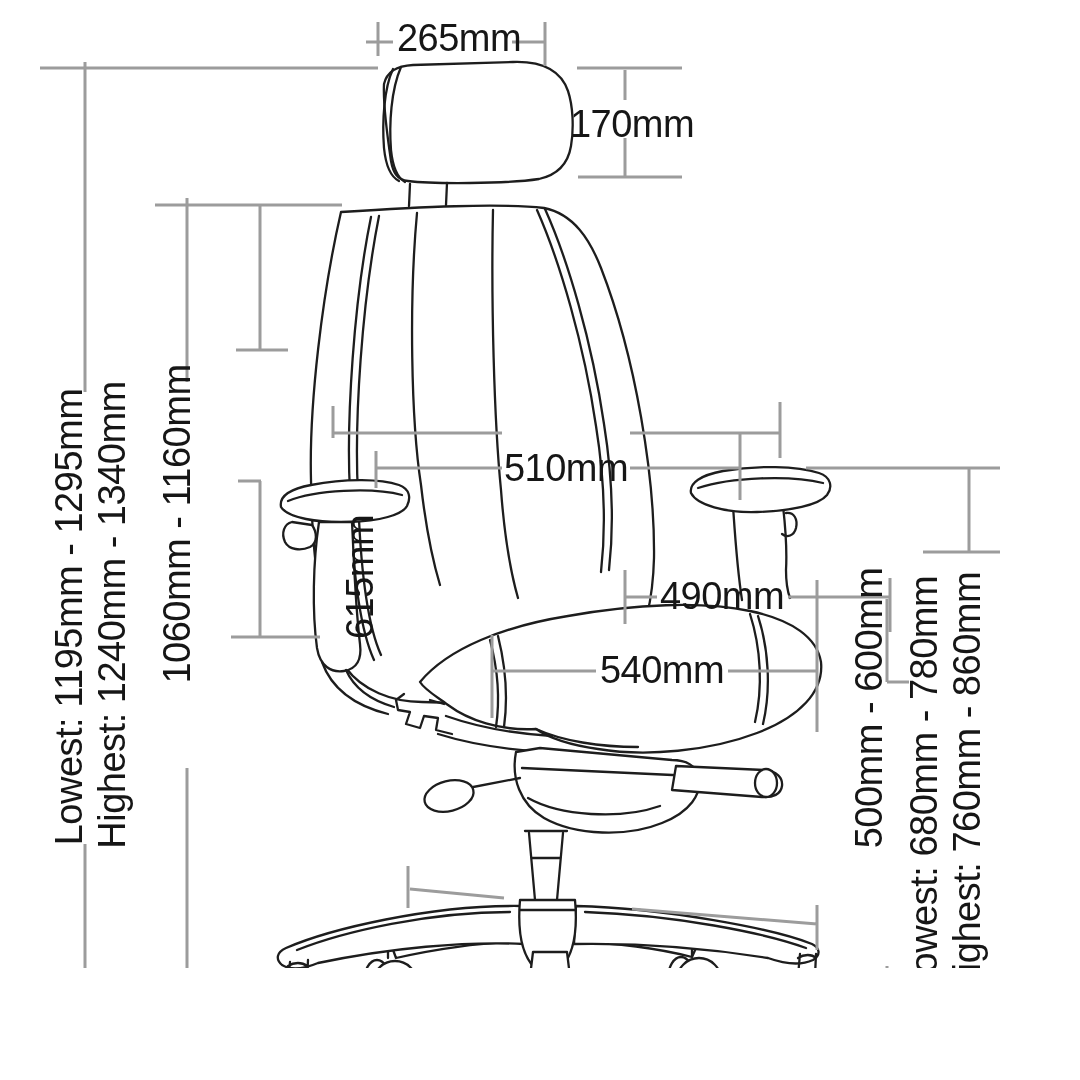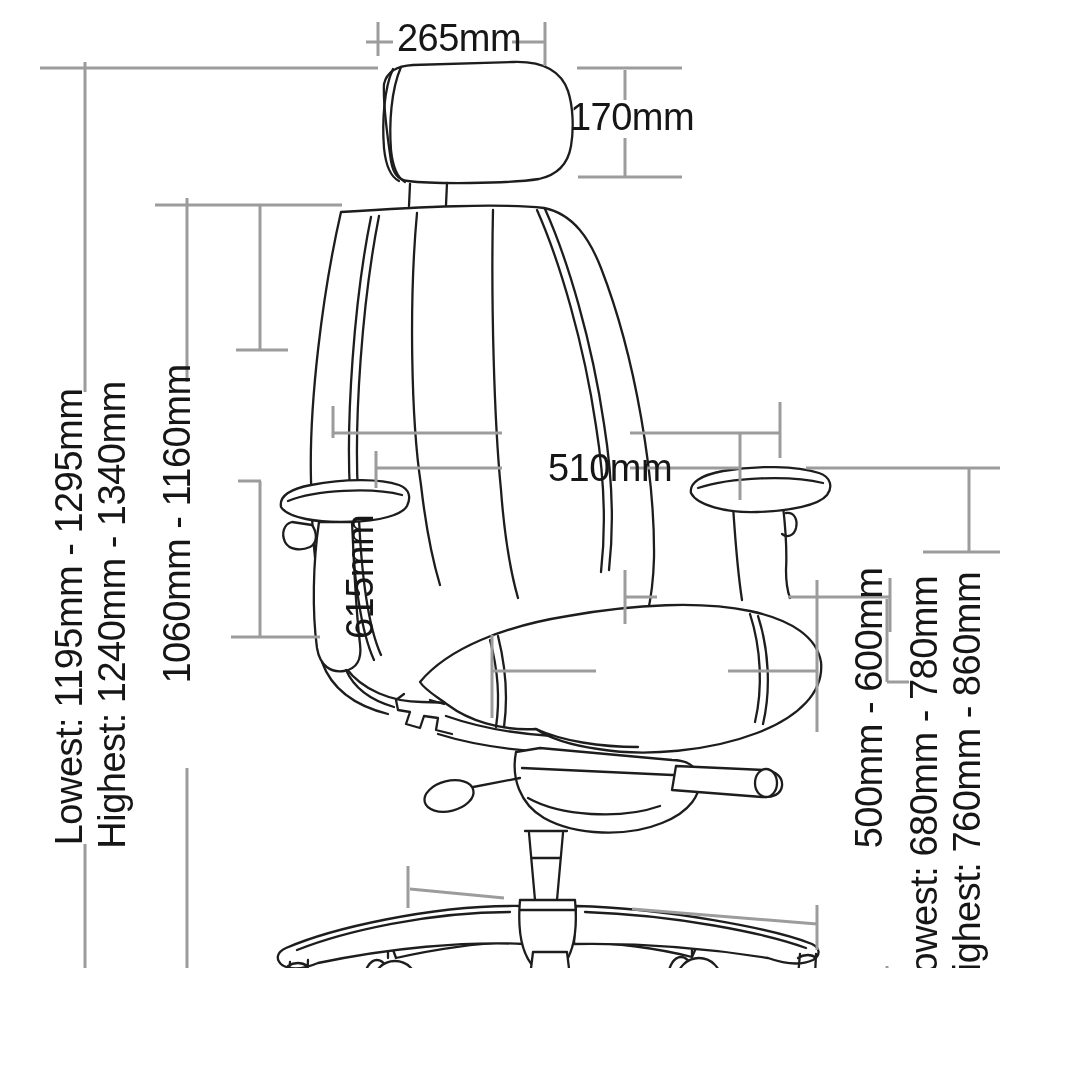--- a/index.html
+++ b/index.html
@@ -181,7 +181,7 @@
   </svg>
 
   <div class="dim" style="left:459px;top:38px;">265mm</div>
-  <div class="dim" style="left:632px;top:117px;">170mm</div>
+  <div class="dim" style="left:632px;top:124px;">170mm</div>
   <div class="dim" style="left:566px;top:468px;margin-left:44px;">510mm</div>
 
   <div class="dim rot" style="left:360px;top:577px;">615mm</div>

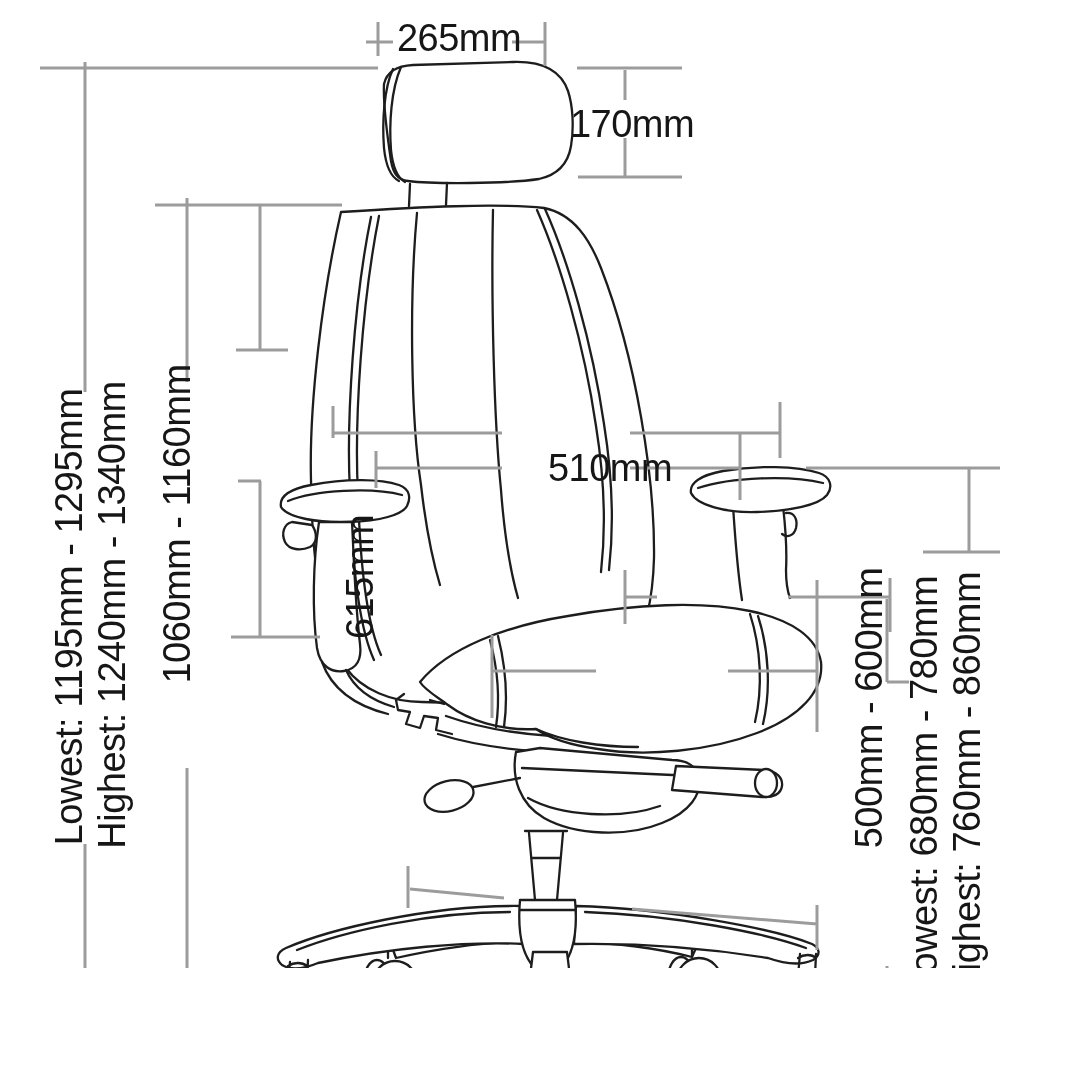--- a/index.html
+++ b/index.html
@@ -182,7 +182,7 @@
 
   <div class="dim" style="left:459px;top:38px;">265mm</div>
   <div class="dim" style="left:632px;top:124px;">170mm</div>
-  <div class="dim" style="left:566px;top:468px;margin-left:44px;">510mm</div>
+  <div class="dim" style="left:566px;top:468px;">510mm</div>
 
   <div class="dim rot" style="left:360px;top:577px;">615mm</div>
   <div class="dim rot" style="left:69px;top:617px;">Lowest: 1195mm - 1295mm</div>

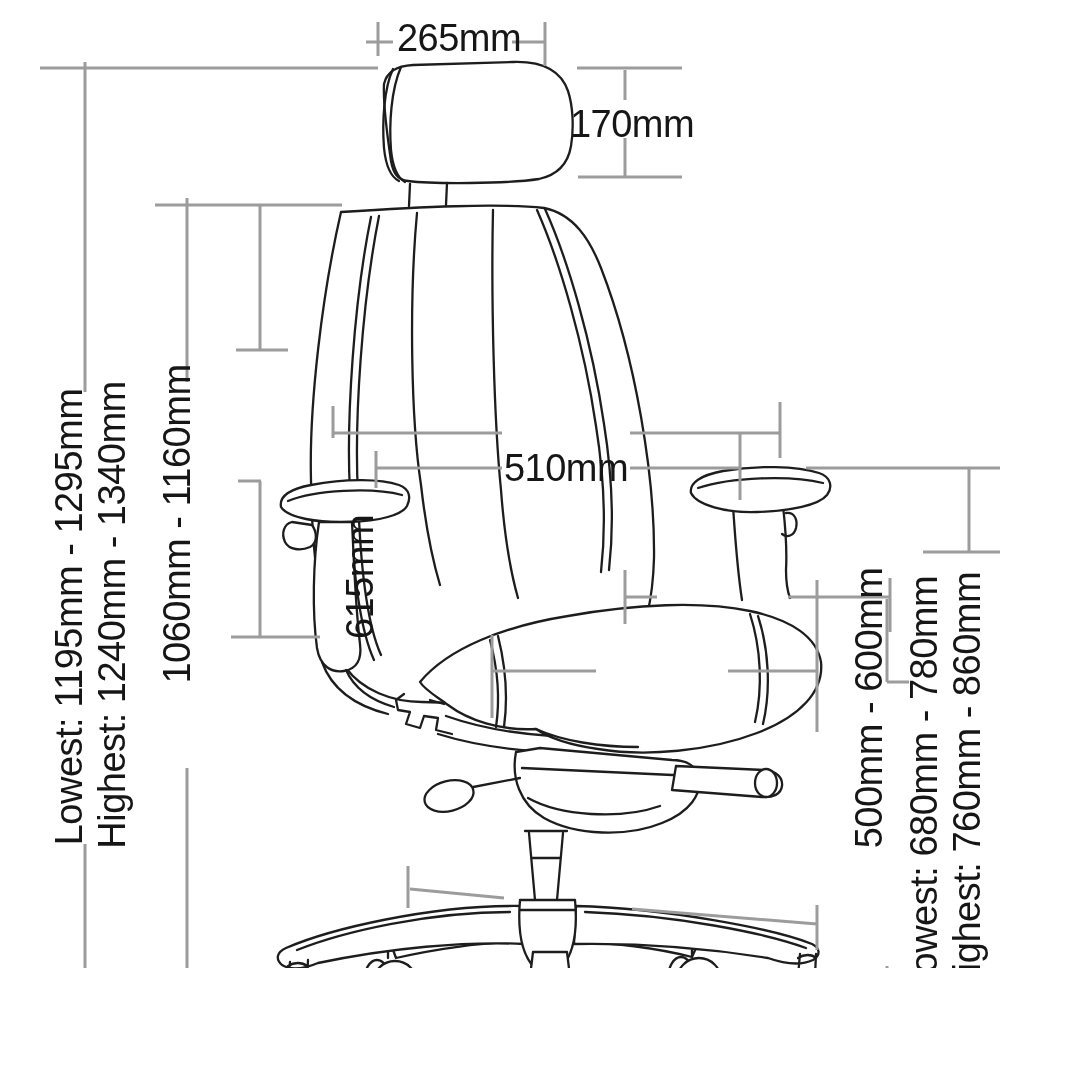--- a/index.html
+++ b/index.html
@@ -183,6 +183,7 @@
   <div class="dim" style="left:459px;top:38px;">265mm</div>
   <div class="dim" style="left:632px;top:124px;">170mm</div>
   <div class="dim" style="left:566px;top:468px;">510mm</div>
+  <div class="dim" style="left:722px;top:596px;">490mm</div>
 
   <div class="dim rot" style="left:360px;top:577px;">615mm</div>
   <div class="dim rot" style="left:69px;top:617px;">Lowest: 1195mm - 1295mm</div>

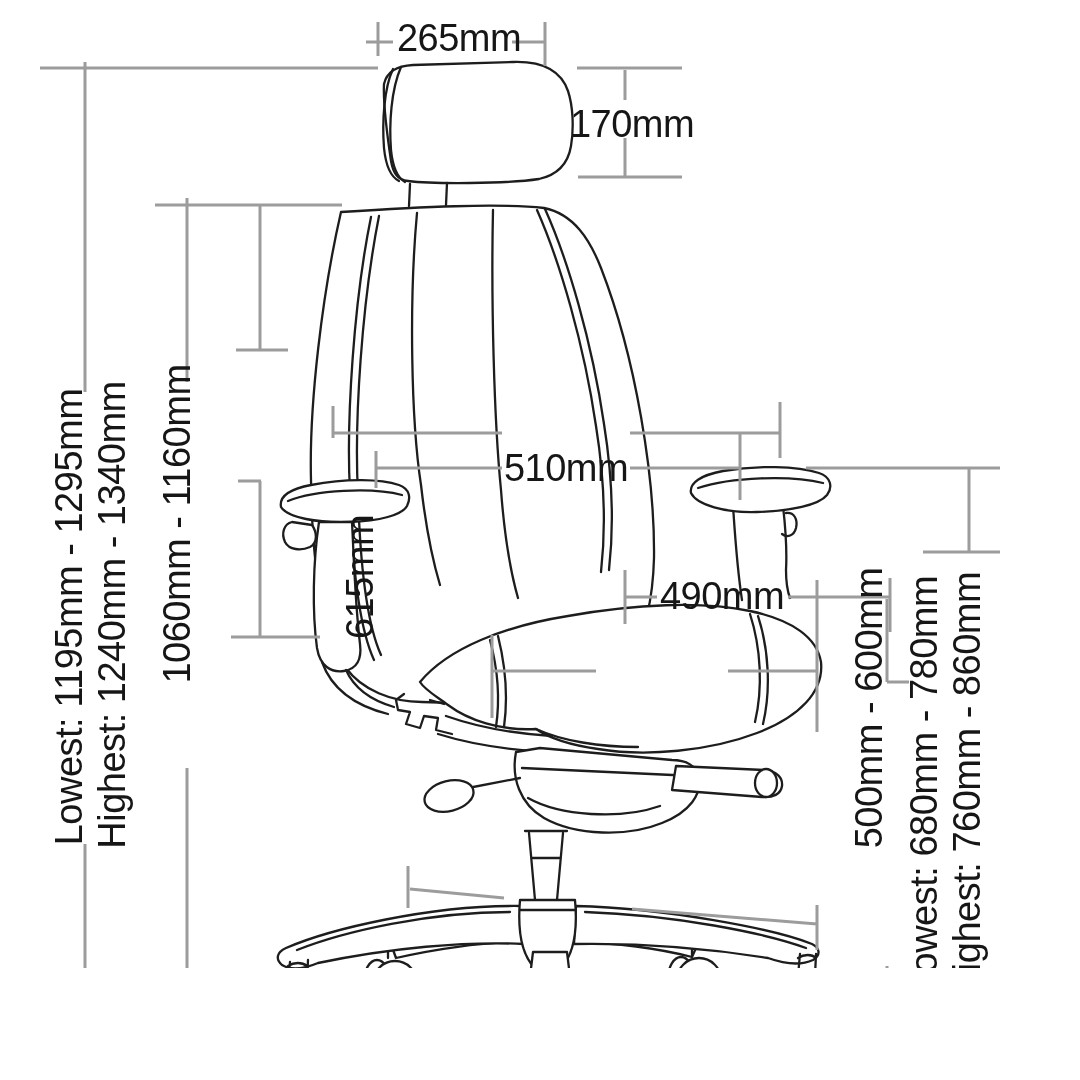--- a/index.html
+++ b/index.html
@@ -184,6 +184,7 @@
   <div class="dim" style="left:632px;top:124px;">170mm</div>
   <div class="dim" style="left:566px;top:468px;">510mm</div>
   <div class="dim" style="left:722px;top:596px;">490mm</div>
+  <div class="dim" style="left:662px;top:670px;">540mm</div>
 
   <div class="dim rot" style="left:360px;top:577px;">615mm</div>
   <div class="dim rot" style="left:69px;top:617px;">Lowest: 1195mm - 1295mm</div>

